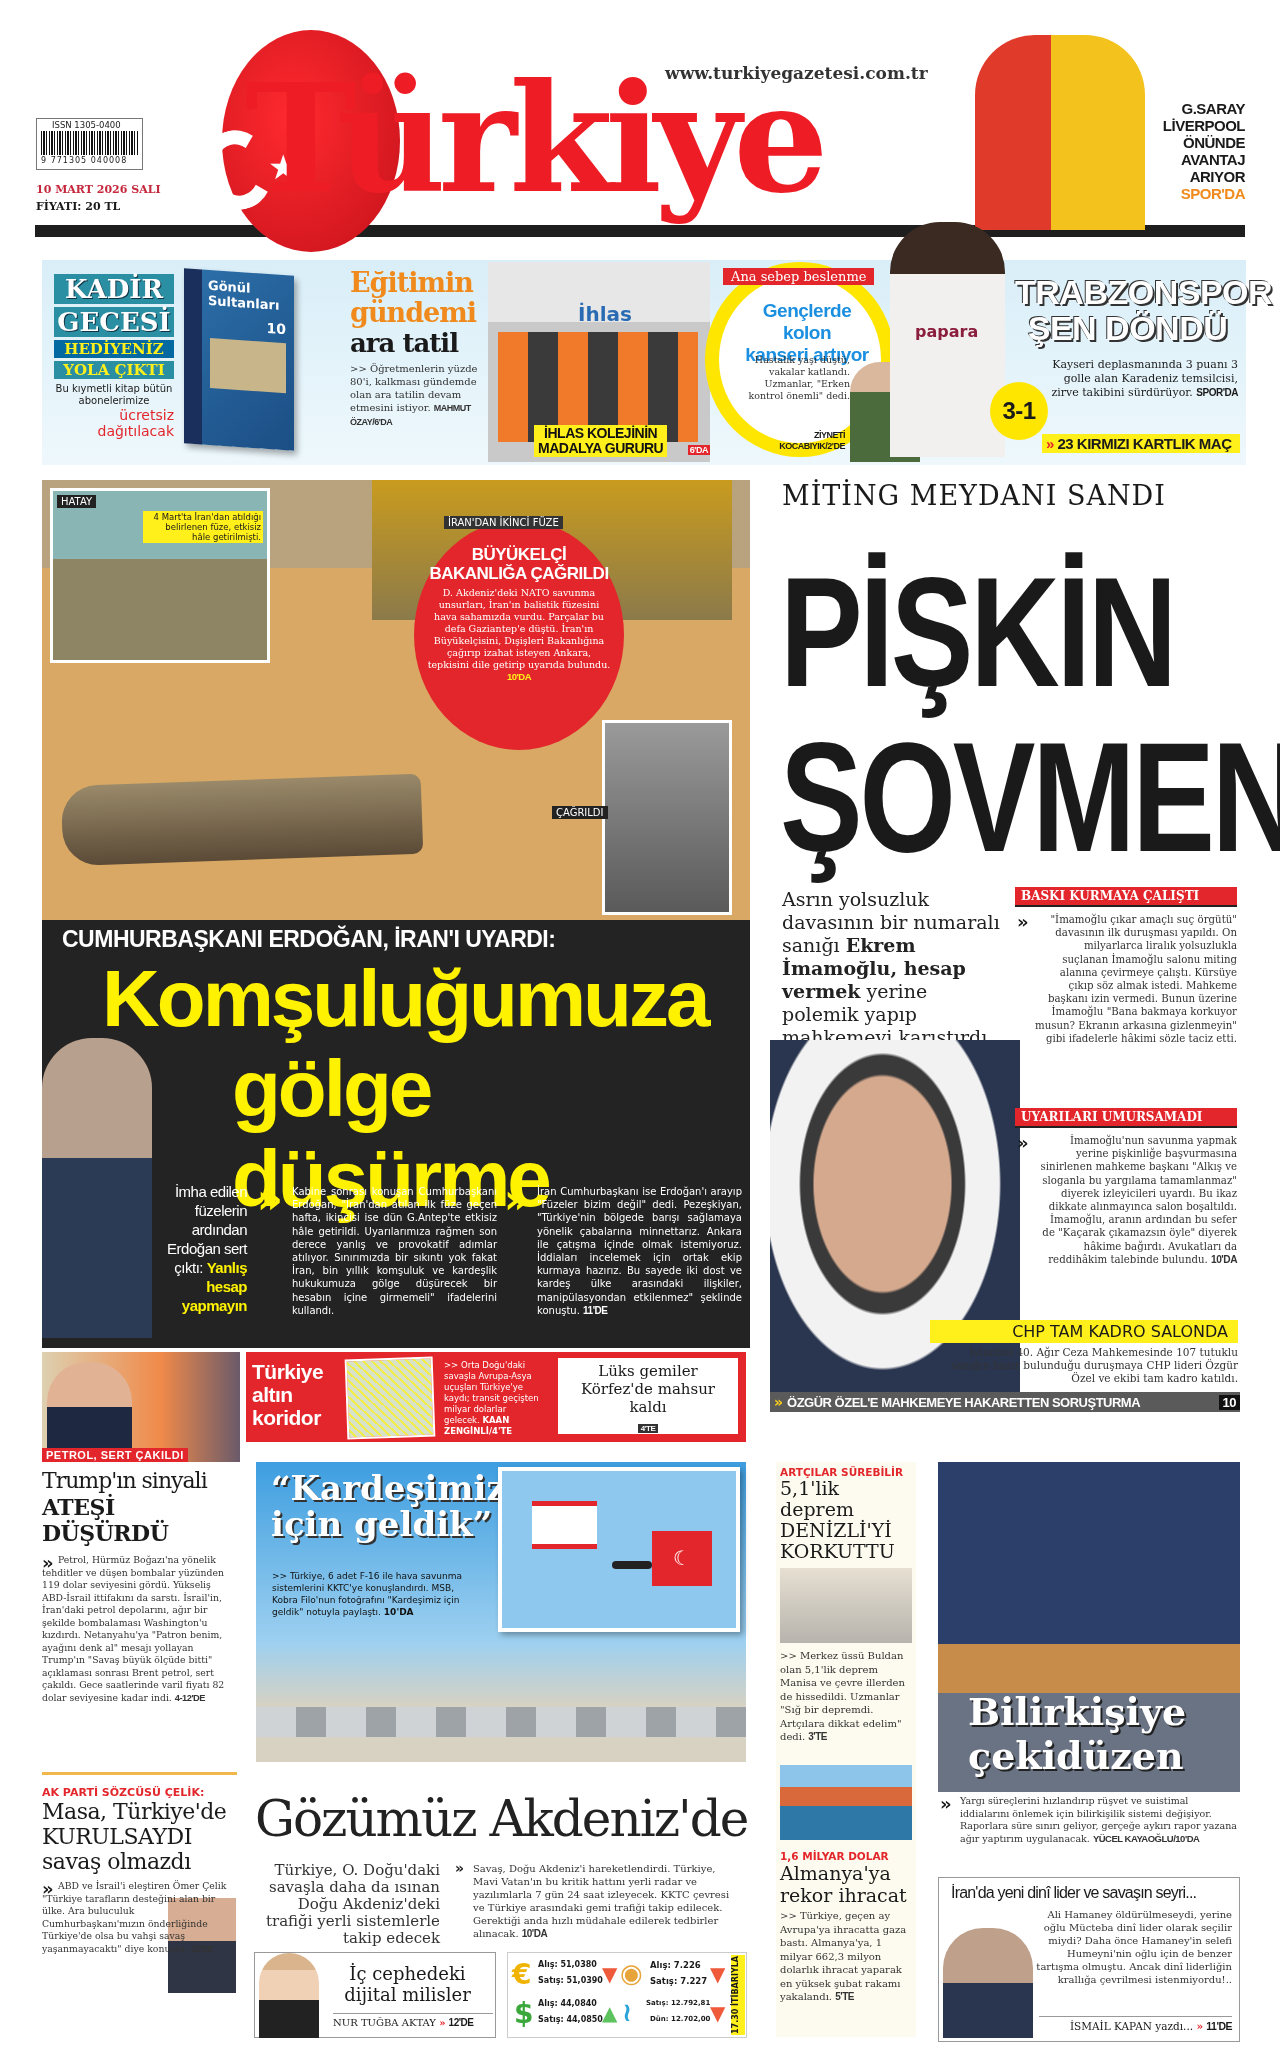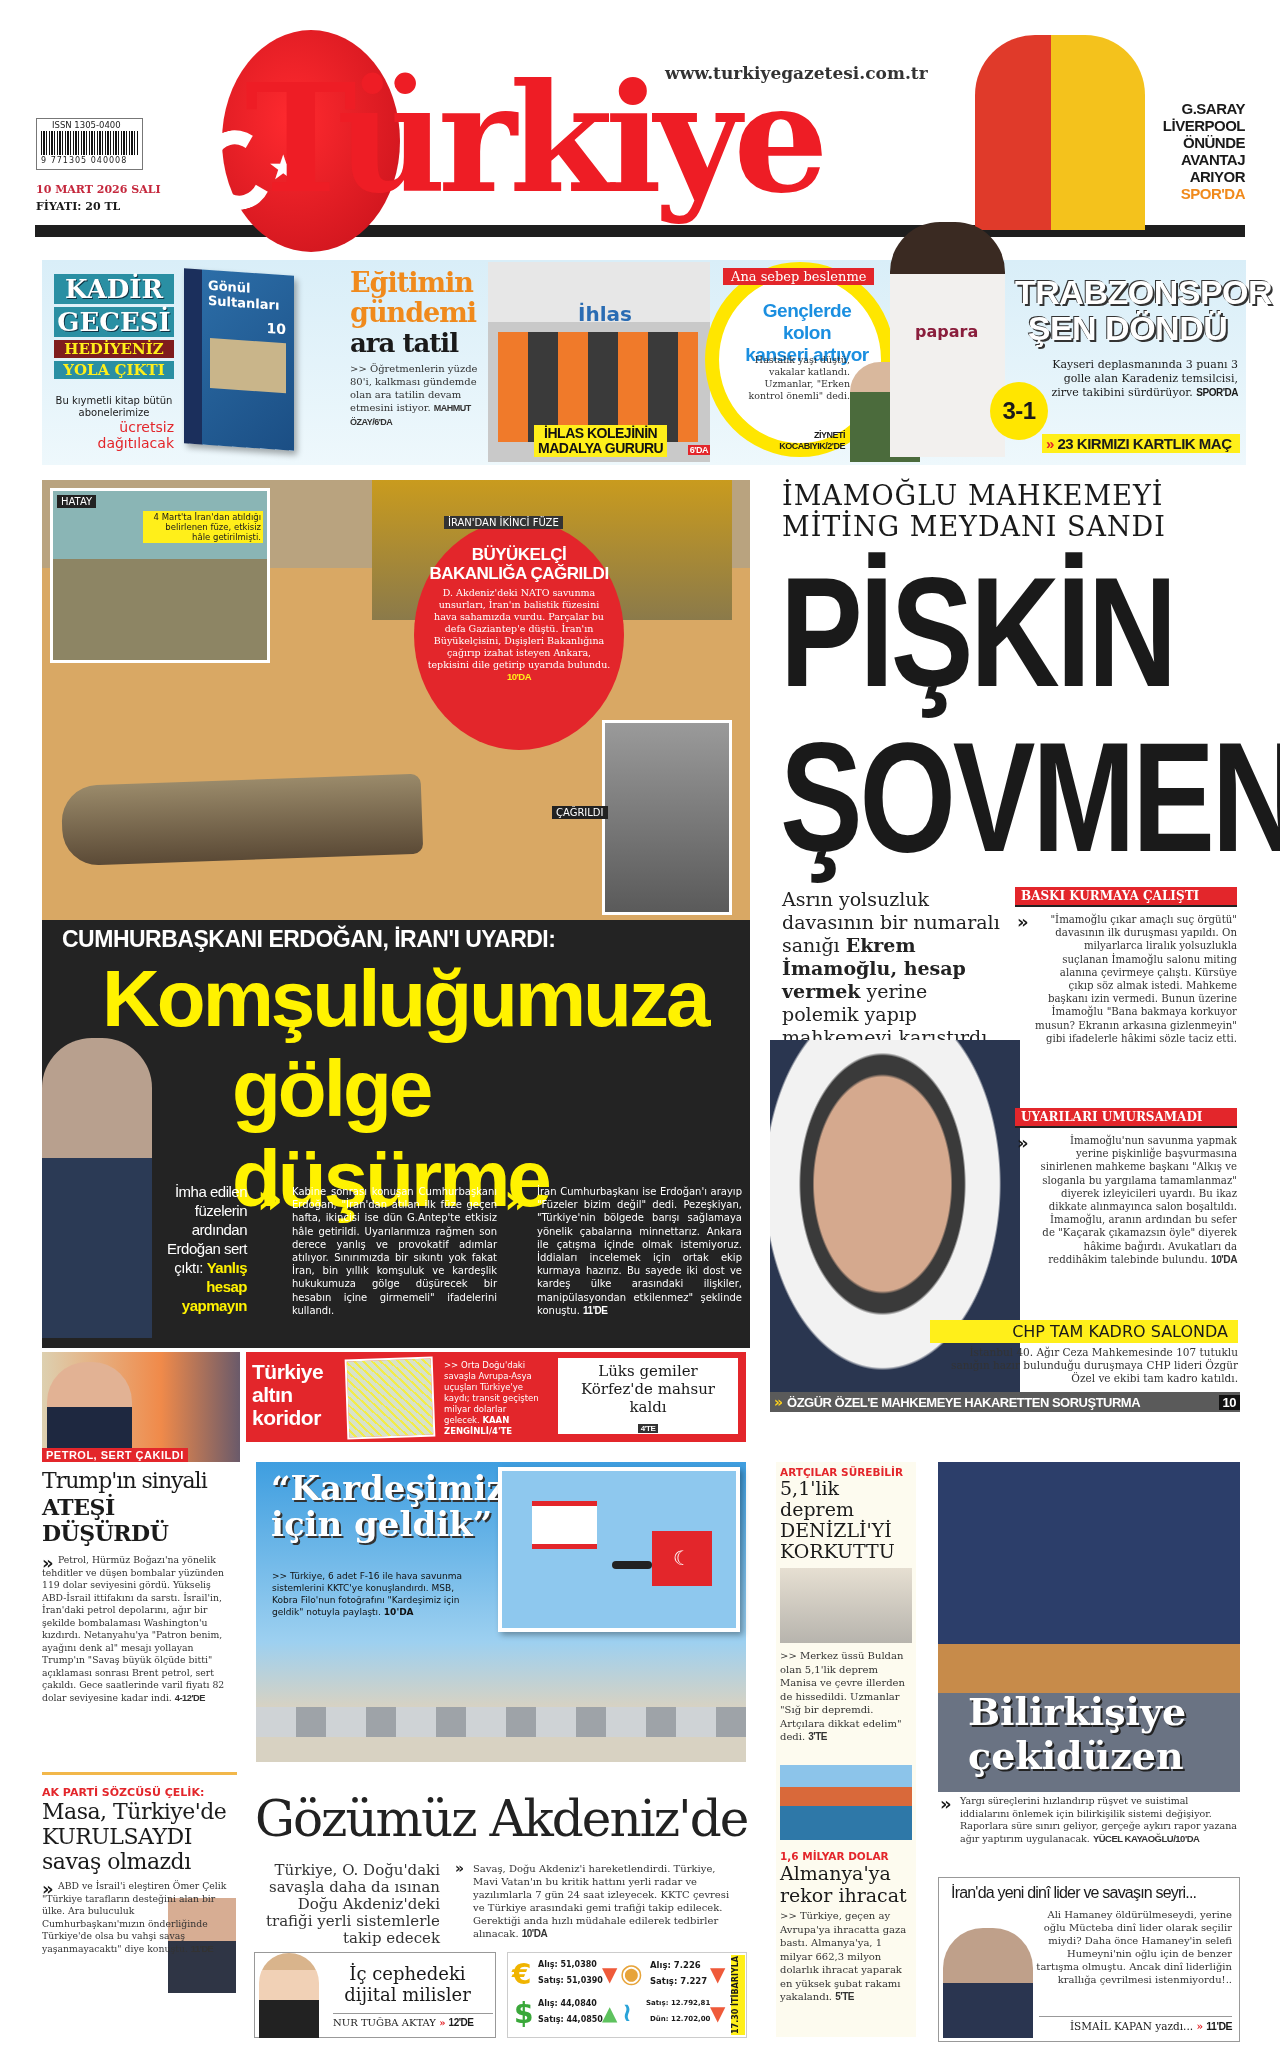--- a/index.html
+++ b/index.html
@@ -58,7 +58,7 @@
   <div class="abs" style="left:10px;top:12px;width:120px">
     <div style="background:#2a8fa3;color:#fff;font:bold 26px 'DejaVu Serif',serif;text-align:center;margin-bottom:3px;text-shadow:1px 1px #134">KADİR</div>
     <div style="background:#2a8fa3;color:#fff;font:bold 26px 'DejaVu Serif',serif;text-align:center;margin-bottom:3px;text-shadow:1px 1px #134">GECESİ</div>
-    <div style="background:#7f1d1d;color:#ffef1a;font:bold 15px 'DejaVu Serif',serif;text-align:center;margin-bottom:3px">HEDİYENİZ</div>
+    <div style="background:#0369a1;color:#ffef1a;font:bold 15px 'DejaVu Serif',serif;text-align:center;margin-bottom:3px">HEDİYENİZ</div>
     <div style="background:#2a8fa3;color:#ffef1a;font:bold 15px 'DejaVu Serif',serif;text-align:center;margin-bottom:16px">YOLA ÇIKTI</div>
     <div class="sans" style="font-size:10px;text-align:center;line-height:12px">Bu kıymetli kitap bütün abonelerimize</div>
     <div class="sans" style="font-size:14px;text-align:right;color:#e3262b;font-weight:normal">ücretsiz dağıtılacak</div>

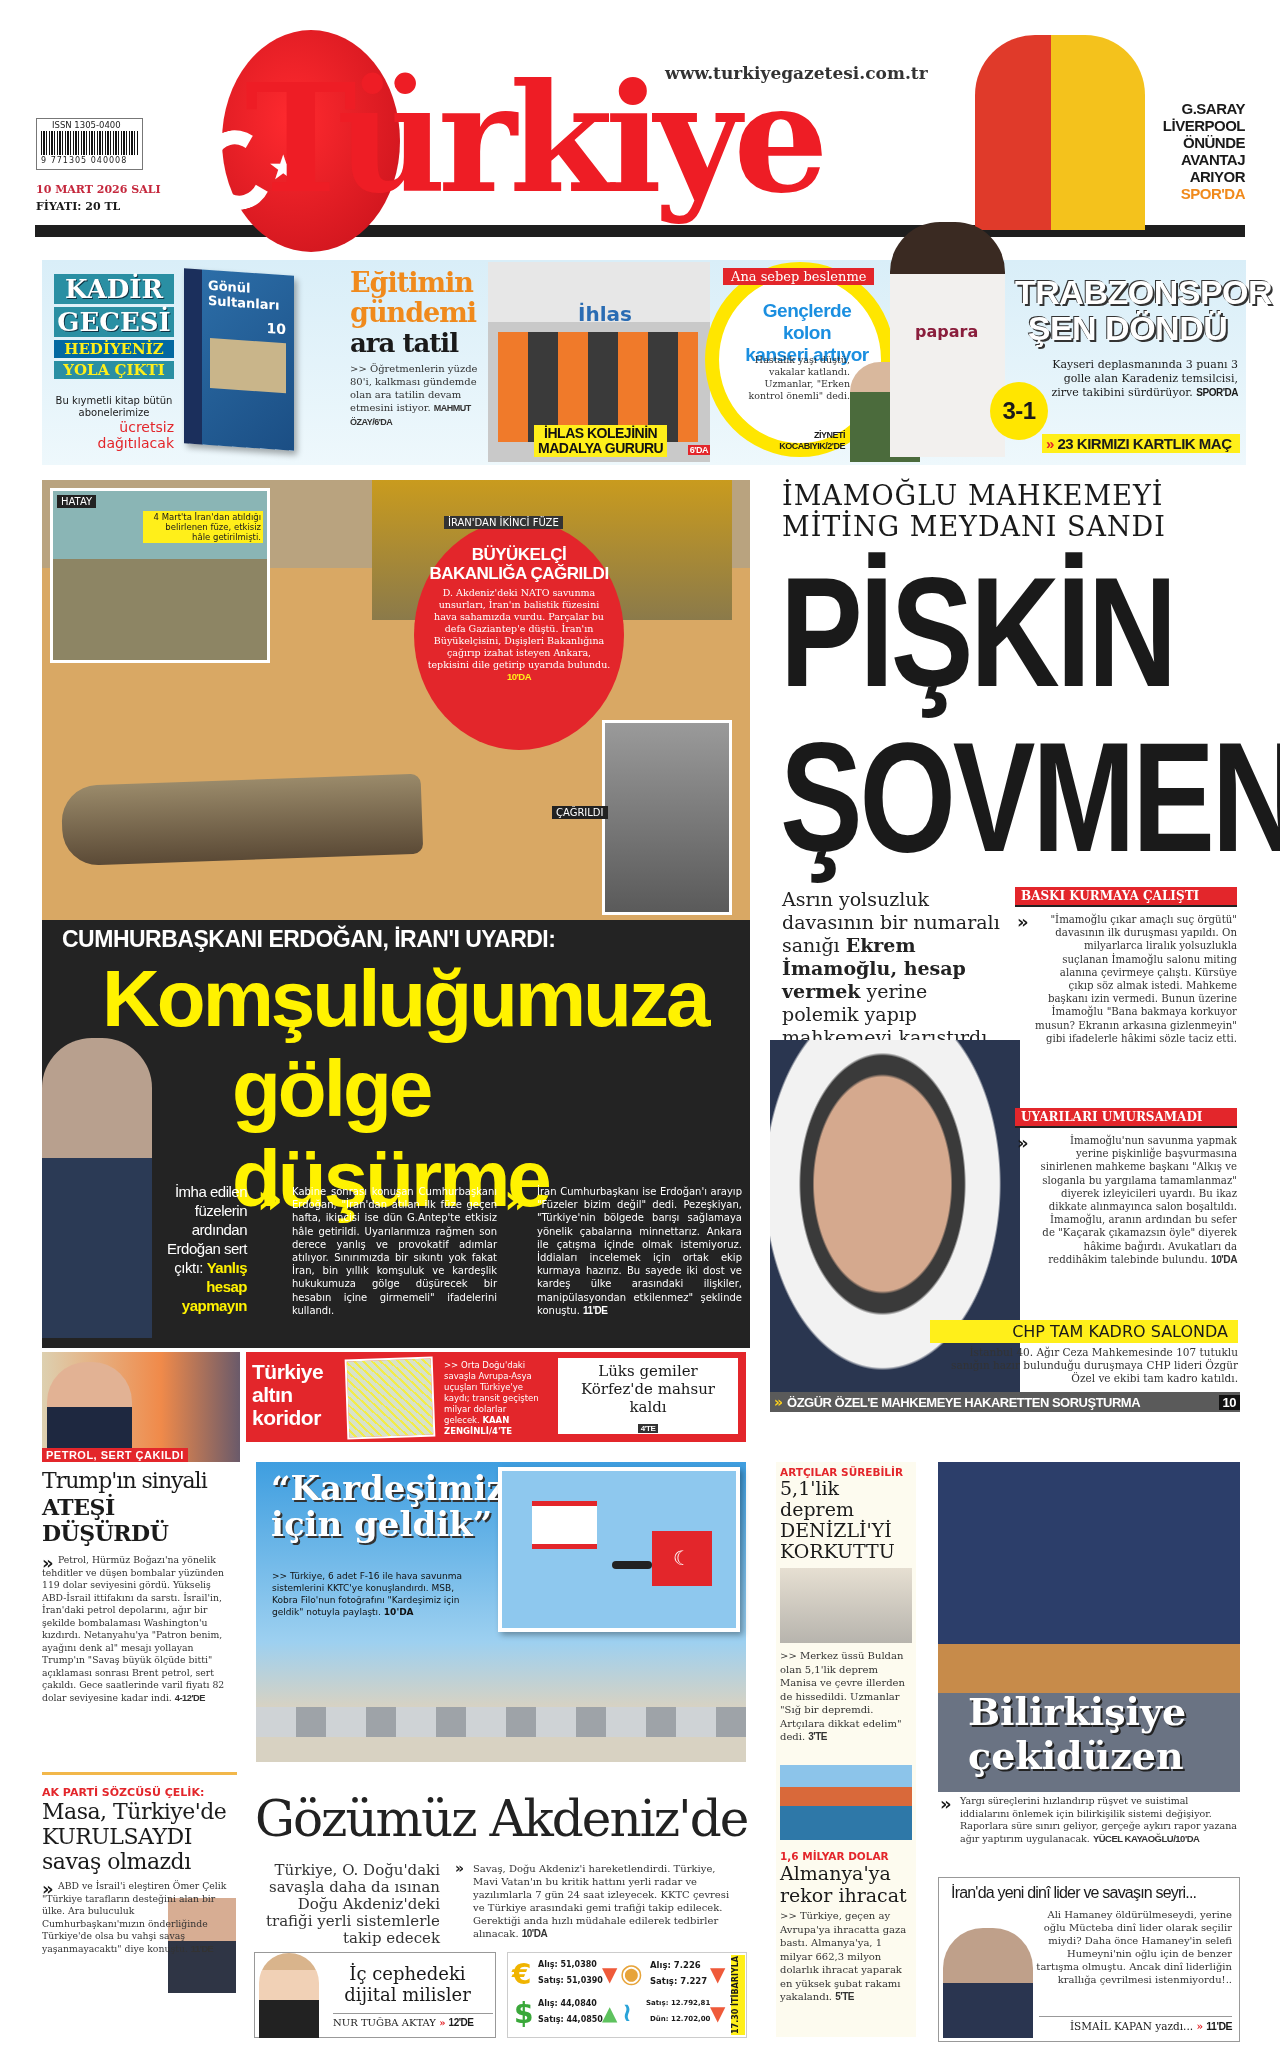--- a/index.html
+++ b/index.html
@@ -59,7 +59,7 @@
     <div style="background:#2a8fa3;color:#fff;font:bold 26px 'DejaVu Serif',serif;text-align:center;margin-bottom:3px;text-shadow:1px 1px #134">KADİR</div>
     <div style="background:#2a8fa3;color:#fff;font:bold 26px 'DejaVu Serif',serif;text-align:center;margin-bottom:3px;text-shadow:1px 1px #134">GECESİ</div>
     <div style="background:#0369a1;color:#ffef1a;font:bold 15px 'DejaVu Serif',serif;text-align:center;margin-bottom:3px">HEDİYENİZ</div>
-    <div style="background:#2a8fa3;color:#ffef1a;font:bold 15px 'DejaVu Serif',serif;text-align:center;margin-bottom:16px">YOLA ÇIKTI</div>
+    <div style="background:#2a8fa3;color:#ffef1a;font:bold 15px 'DejaVu Serif',serif;text-align:center;margin-bottom:4px">YOLA ÇIKTI</div>
     <div class="sans" style="font-size:10px;text-align:center;line-height:12px">Bu kıymetli kitap bütün abonelerimize</div>
     <div class="sans" style="font-size:14px;text-align:right;color:#e3262b;font-weight:normal">ücretsiz dağıtılacak</div>
   </div>

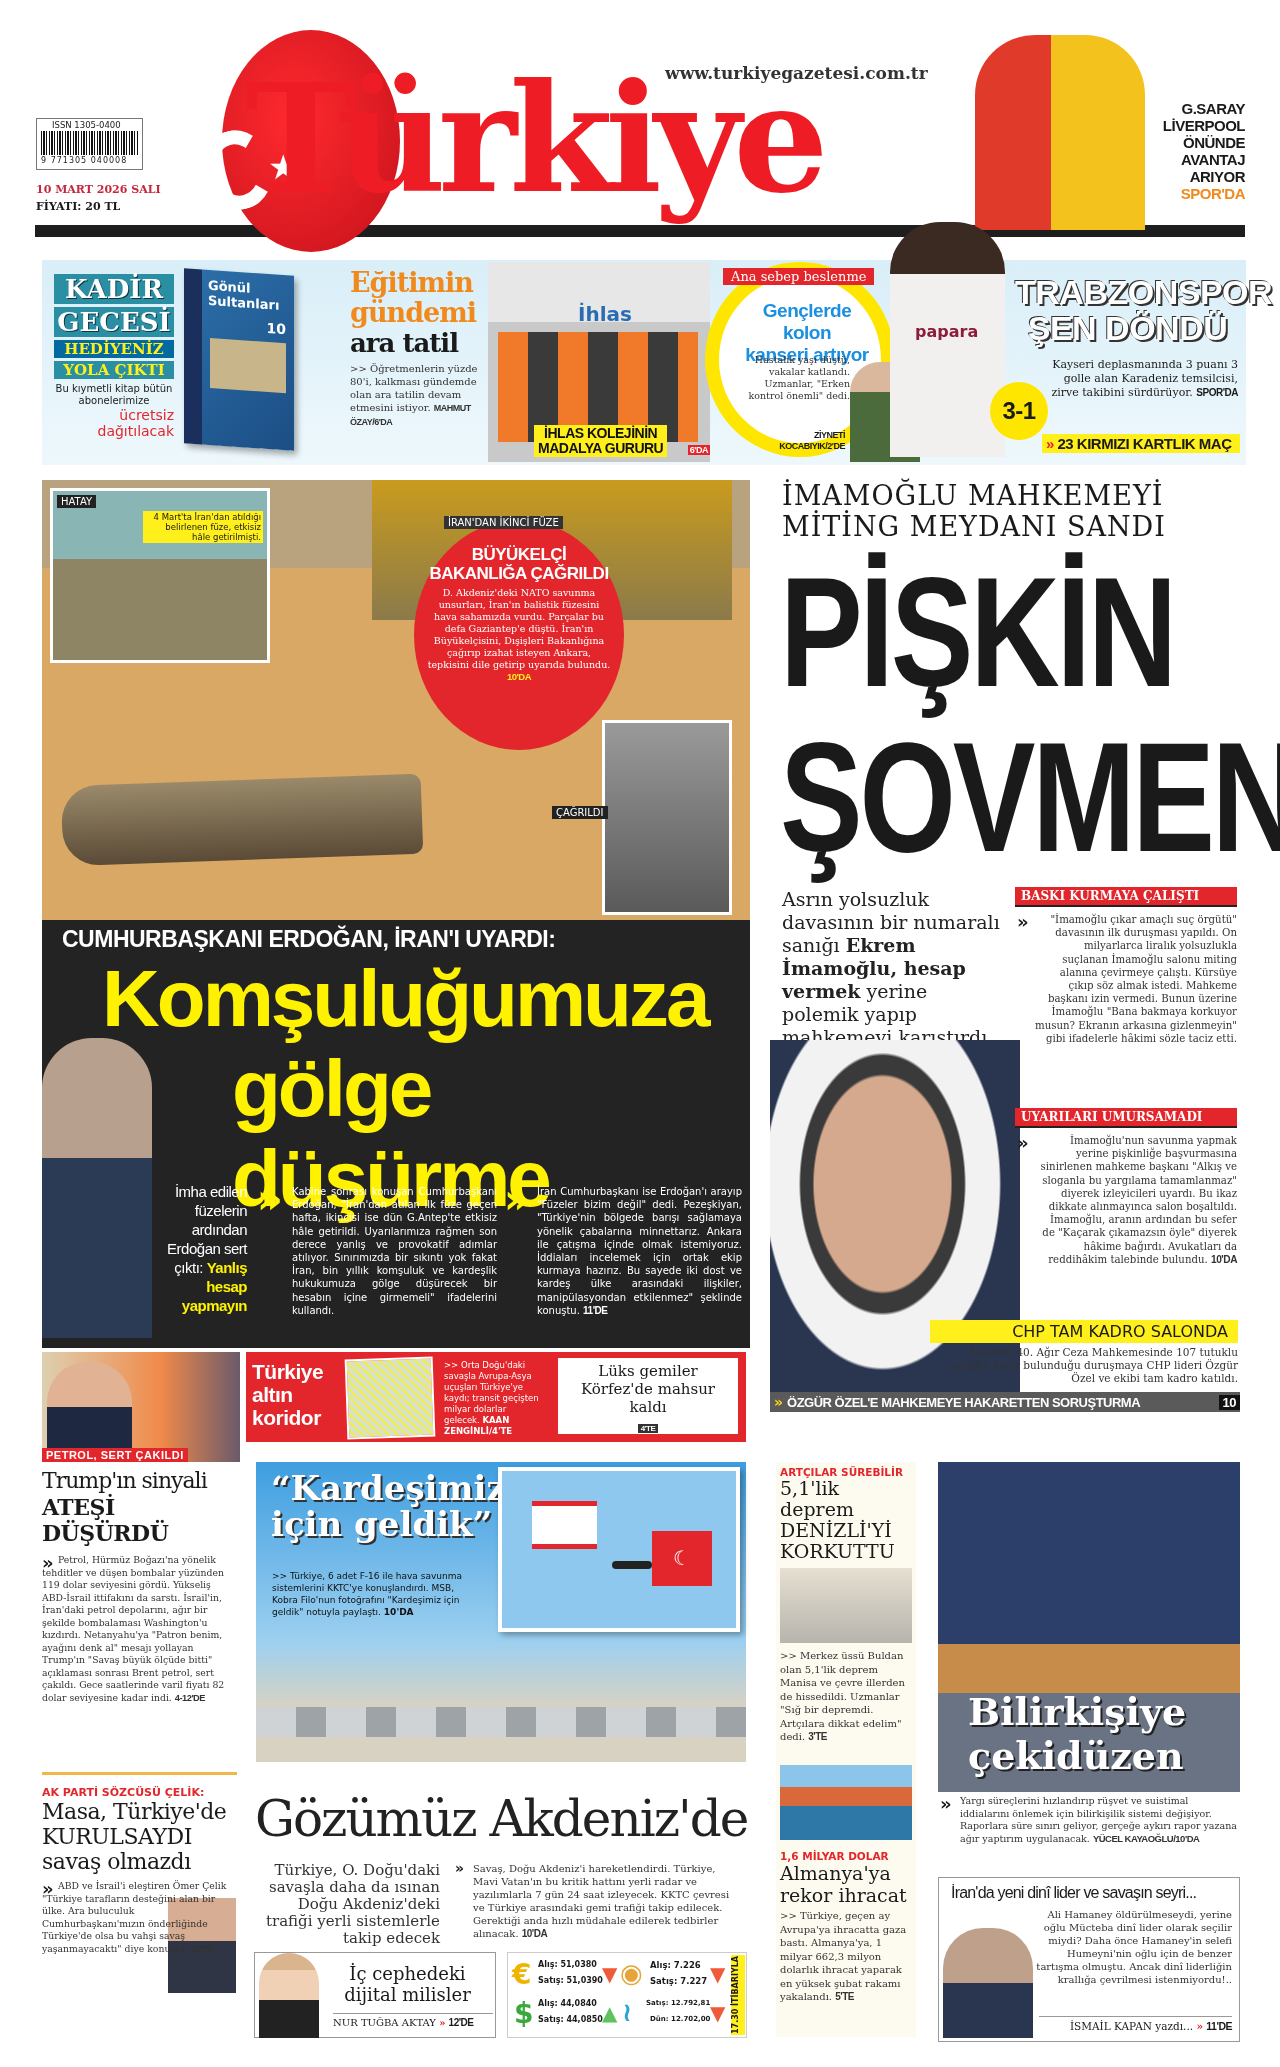--- a/index.html
+++ b/index.html
@@ -166,7 +166,6 @@
 
 <div class="abs" style="left:770px;top:480px;width:476px;height:960px">
   <div class="serif" style="position:absolute;left:12px;top:0;font-size:27px;line-height:31px;letter-spacing:1px">
-    <div>İMAMOĞLU MAHKEMEYİ</div>
     <div>MİTİNG MEYDANI SANDI</div>
   </div>
   <div class="cond" style="position:absolute;left:10px;top:70px;width:460px;font-size:155px;line-height:165px;letter-spacing:-4px;transform:scaleX(0.8);transform-origin:left">

